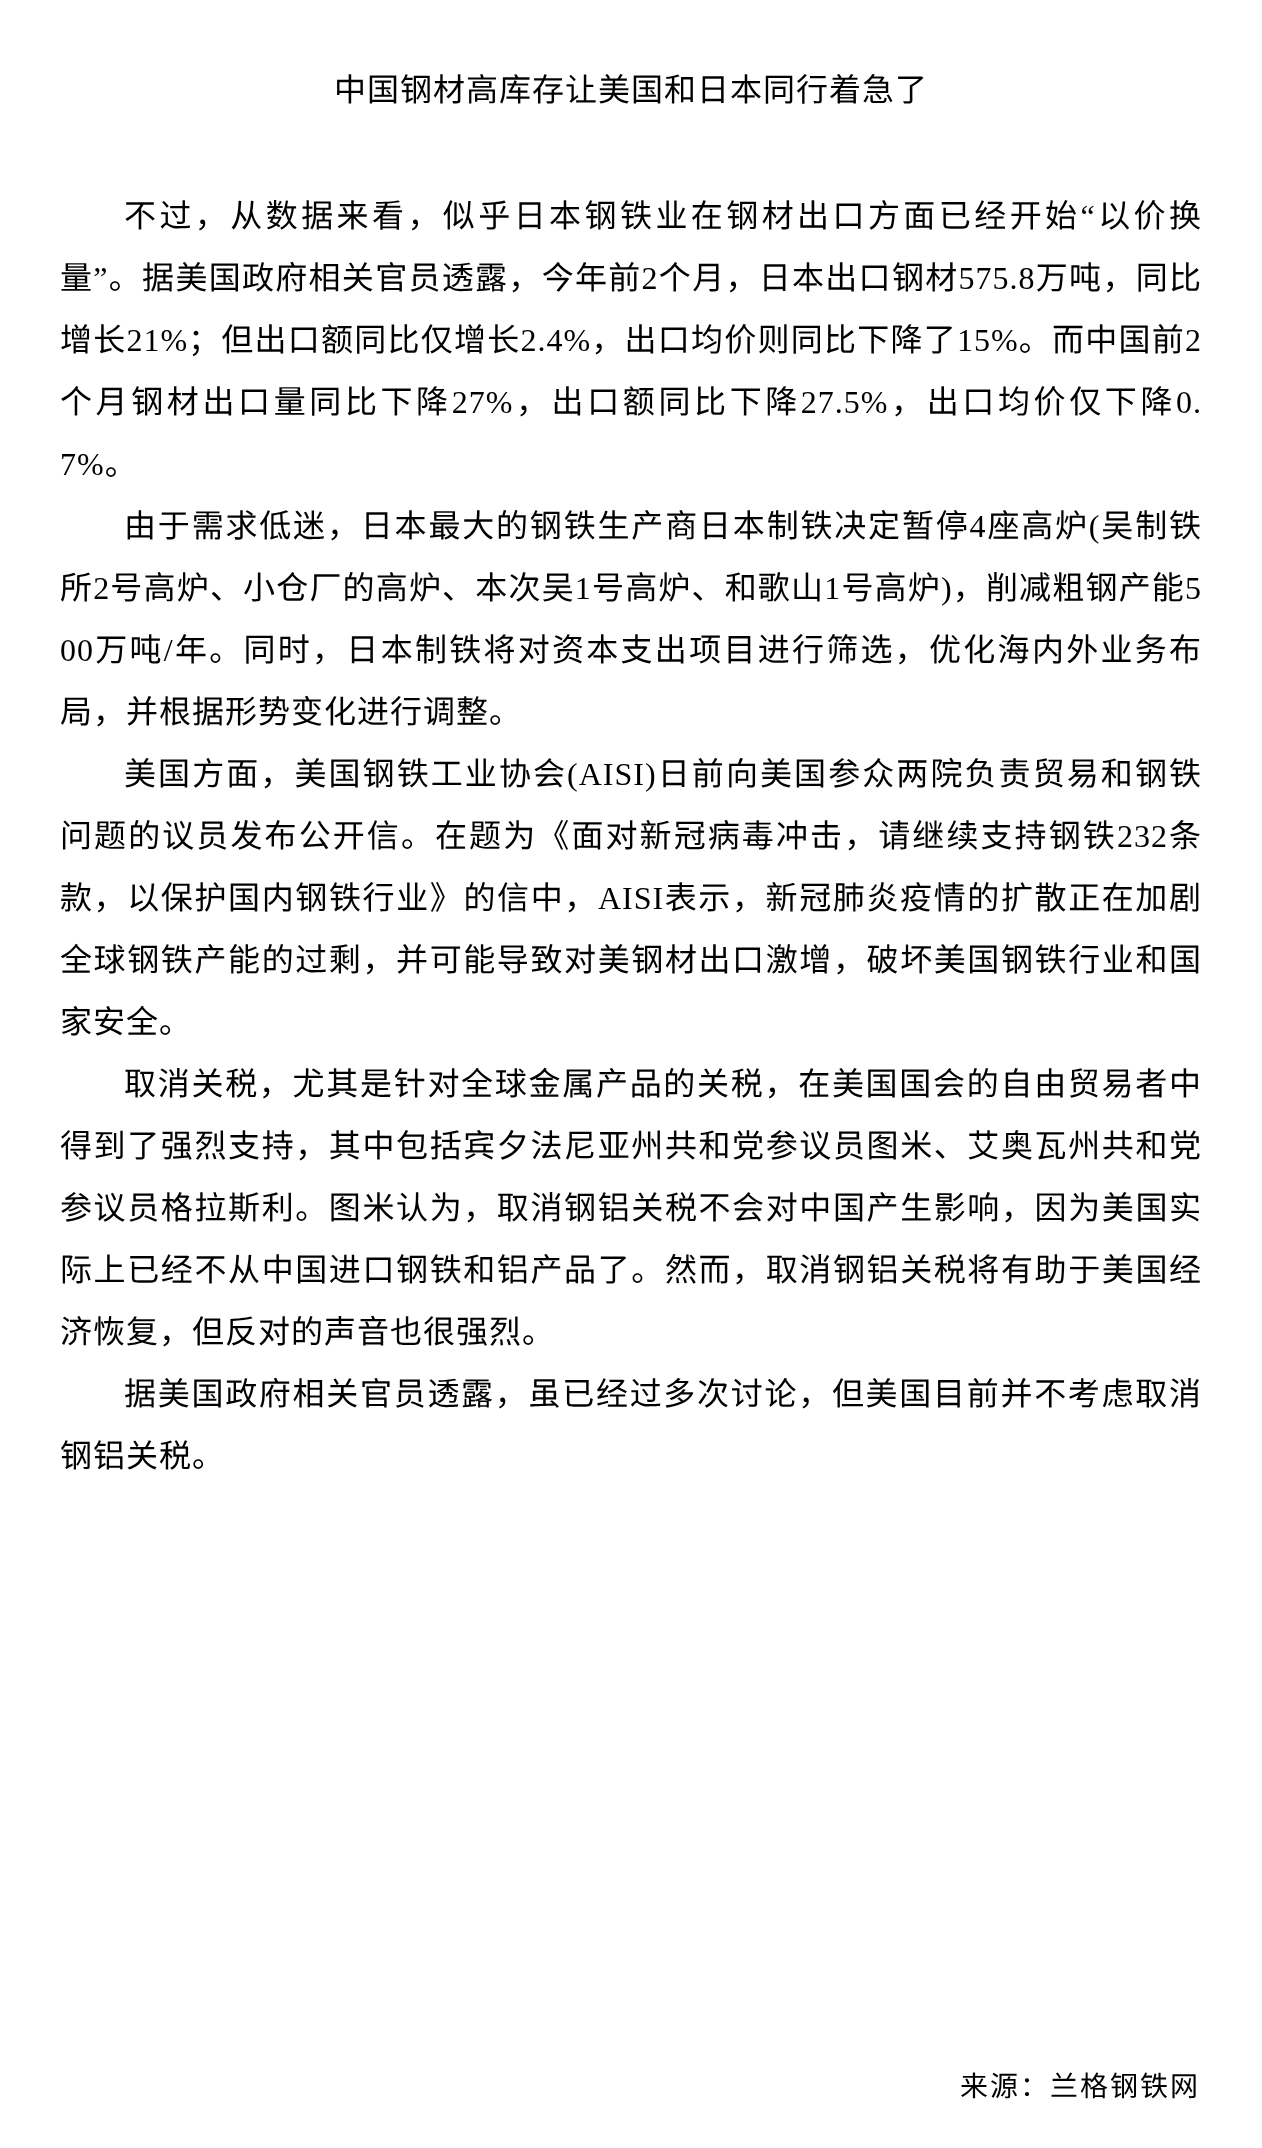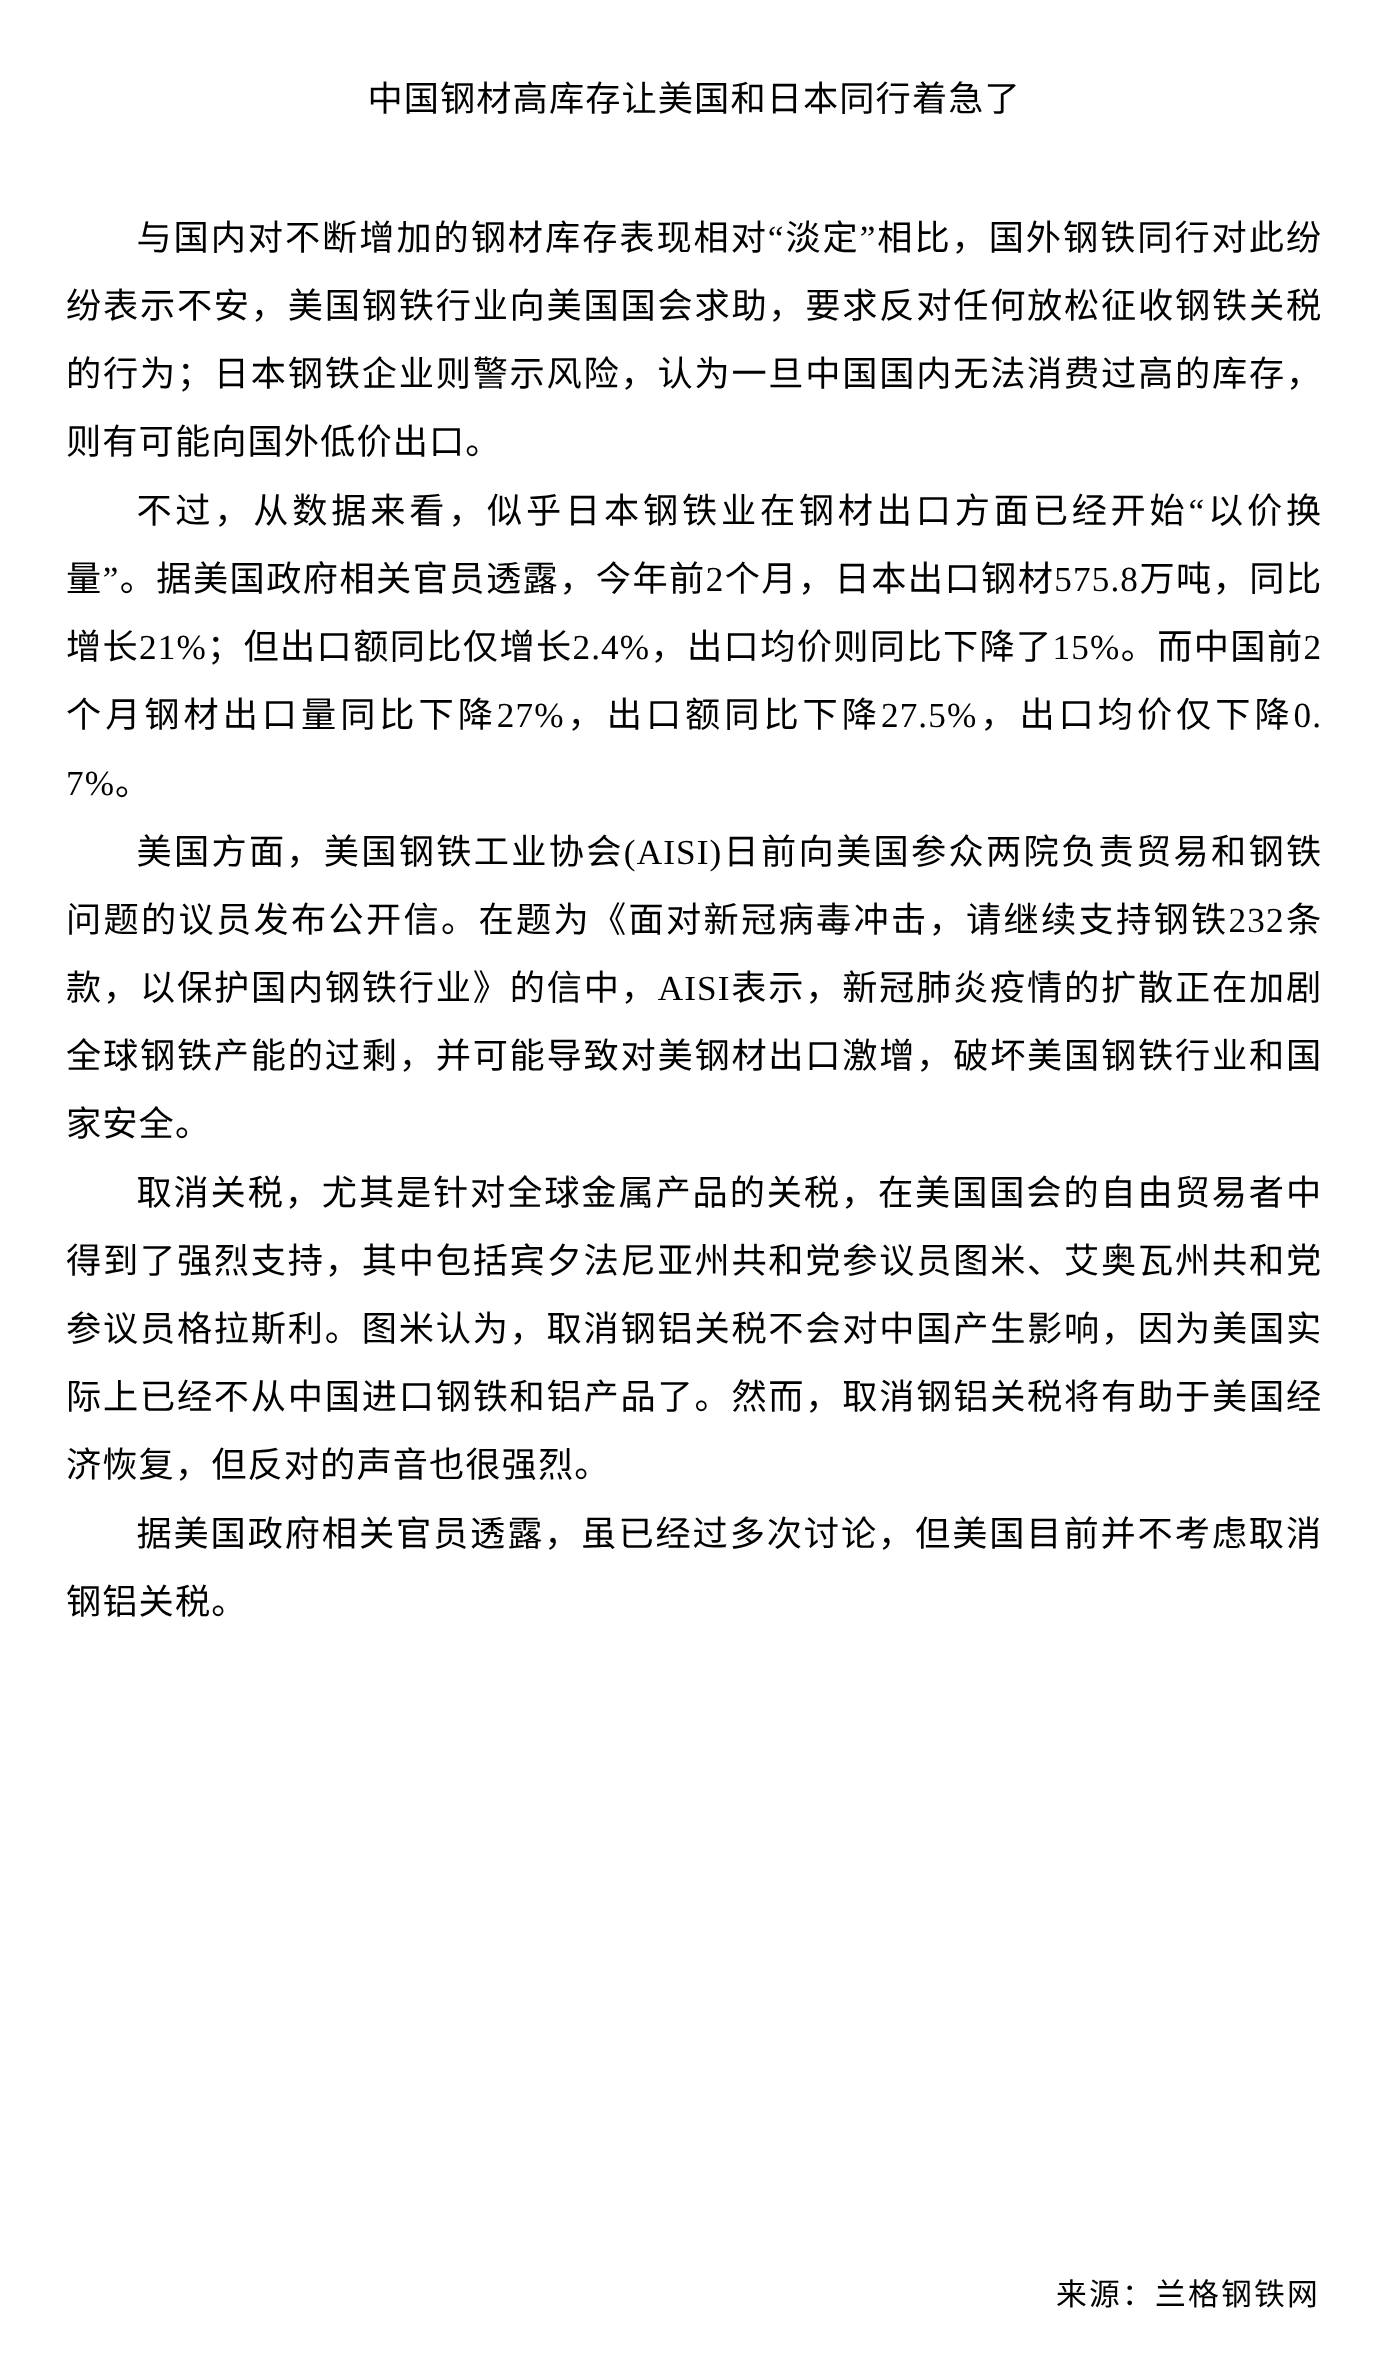--- a/index.html
+++ b/index.html
@@ -57,7 +57,6 @@
   <h1 class="title">中国钢材高库存让美国和日本同行着急了</h1>
 
   <div class="article-body">
-      <p class="para">与国内对不断增加的钢材库存表现相对“淡定”相比，国外钢铁同行对此纷纷表示不安，美国钢铁行业向美国国会求助，要求反对任何放松征收钢铁关税的行为；日本钢铁企业则警示风险，认为一旦中国国内无法消费过高的库存，则有可能向国外低价出口。</p>
       <p class="para">不过，从数据来看，似乎日本钢铁业在钢材出口方面已经开始“以价换量”。据美国政府相关官员透露，今年前2个月，日本出口钢材575.8万吨，同比增长21%；但出口额同比仅增长2.4%，出口均价则同比下降了15%。而中国前2个月钢材出口量同比下降27%，出口额同比下降27.5%，出口均价仅下降0.7%。</p>
       <p class="para">美国方面，美国钢铁工业协会(AISI)日前向美国参众两院负责贸易和钢铁问题的议员发布公开信。在题为《面对新冠病毒冲击，请继续支持钢铁232条款，以保护国内钢铁行业》的信中，AISI表示，新冠肺炎疫情的扩散正在加剧全球钢铁产能的过剩，并可能导致对美钢材出口激增，破坏美国钢铁行业和国家安全。</p>
       <p class="para">取消关税，尤其是针对全球金属产品的关税，在美国国会的自由贸易者中得到了强烈支持，其中包括宾夕法尼亚州共和党参议员图米、艾奥瓦州共和党参议员格拉斯利。图米认为，取消钢铝关税不会对中国产生影响，因为美国实际上已经不从中国进口钢铁和铝产品了。然而，取消钢铝关税将有助于美国经济恢复，但反对的声音也很强烈。</p>

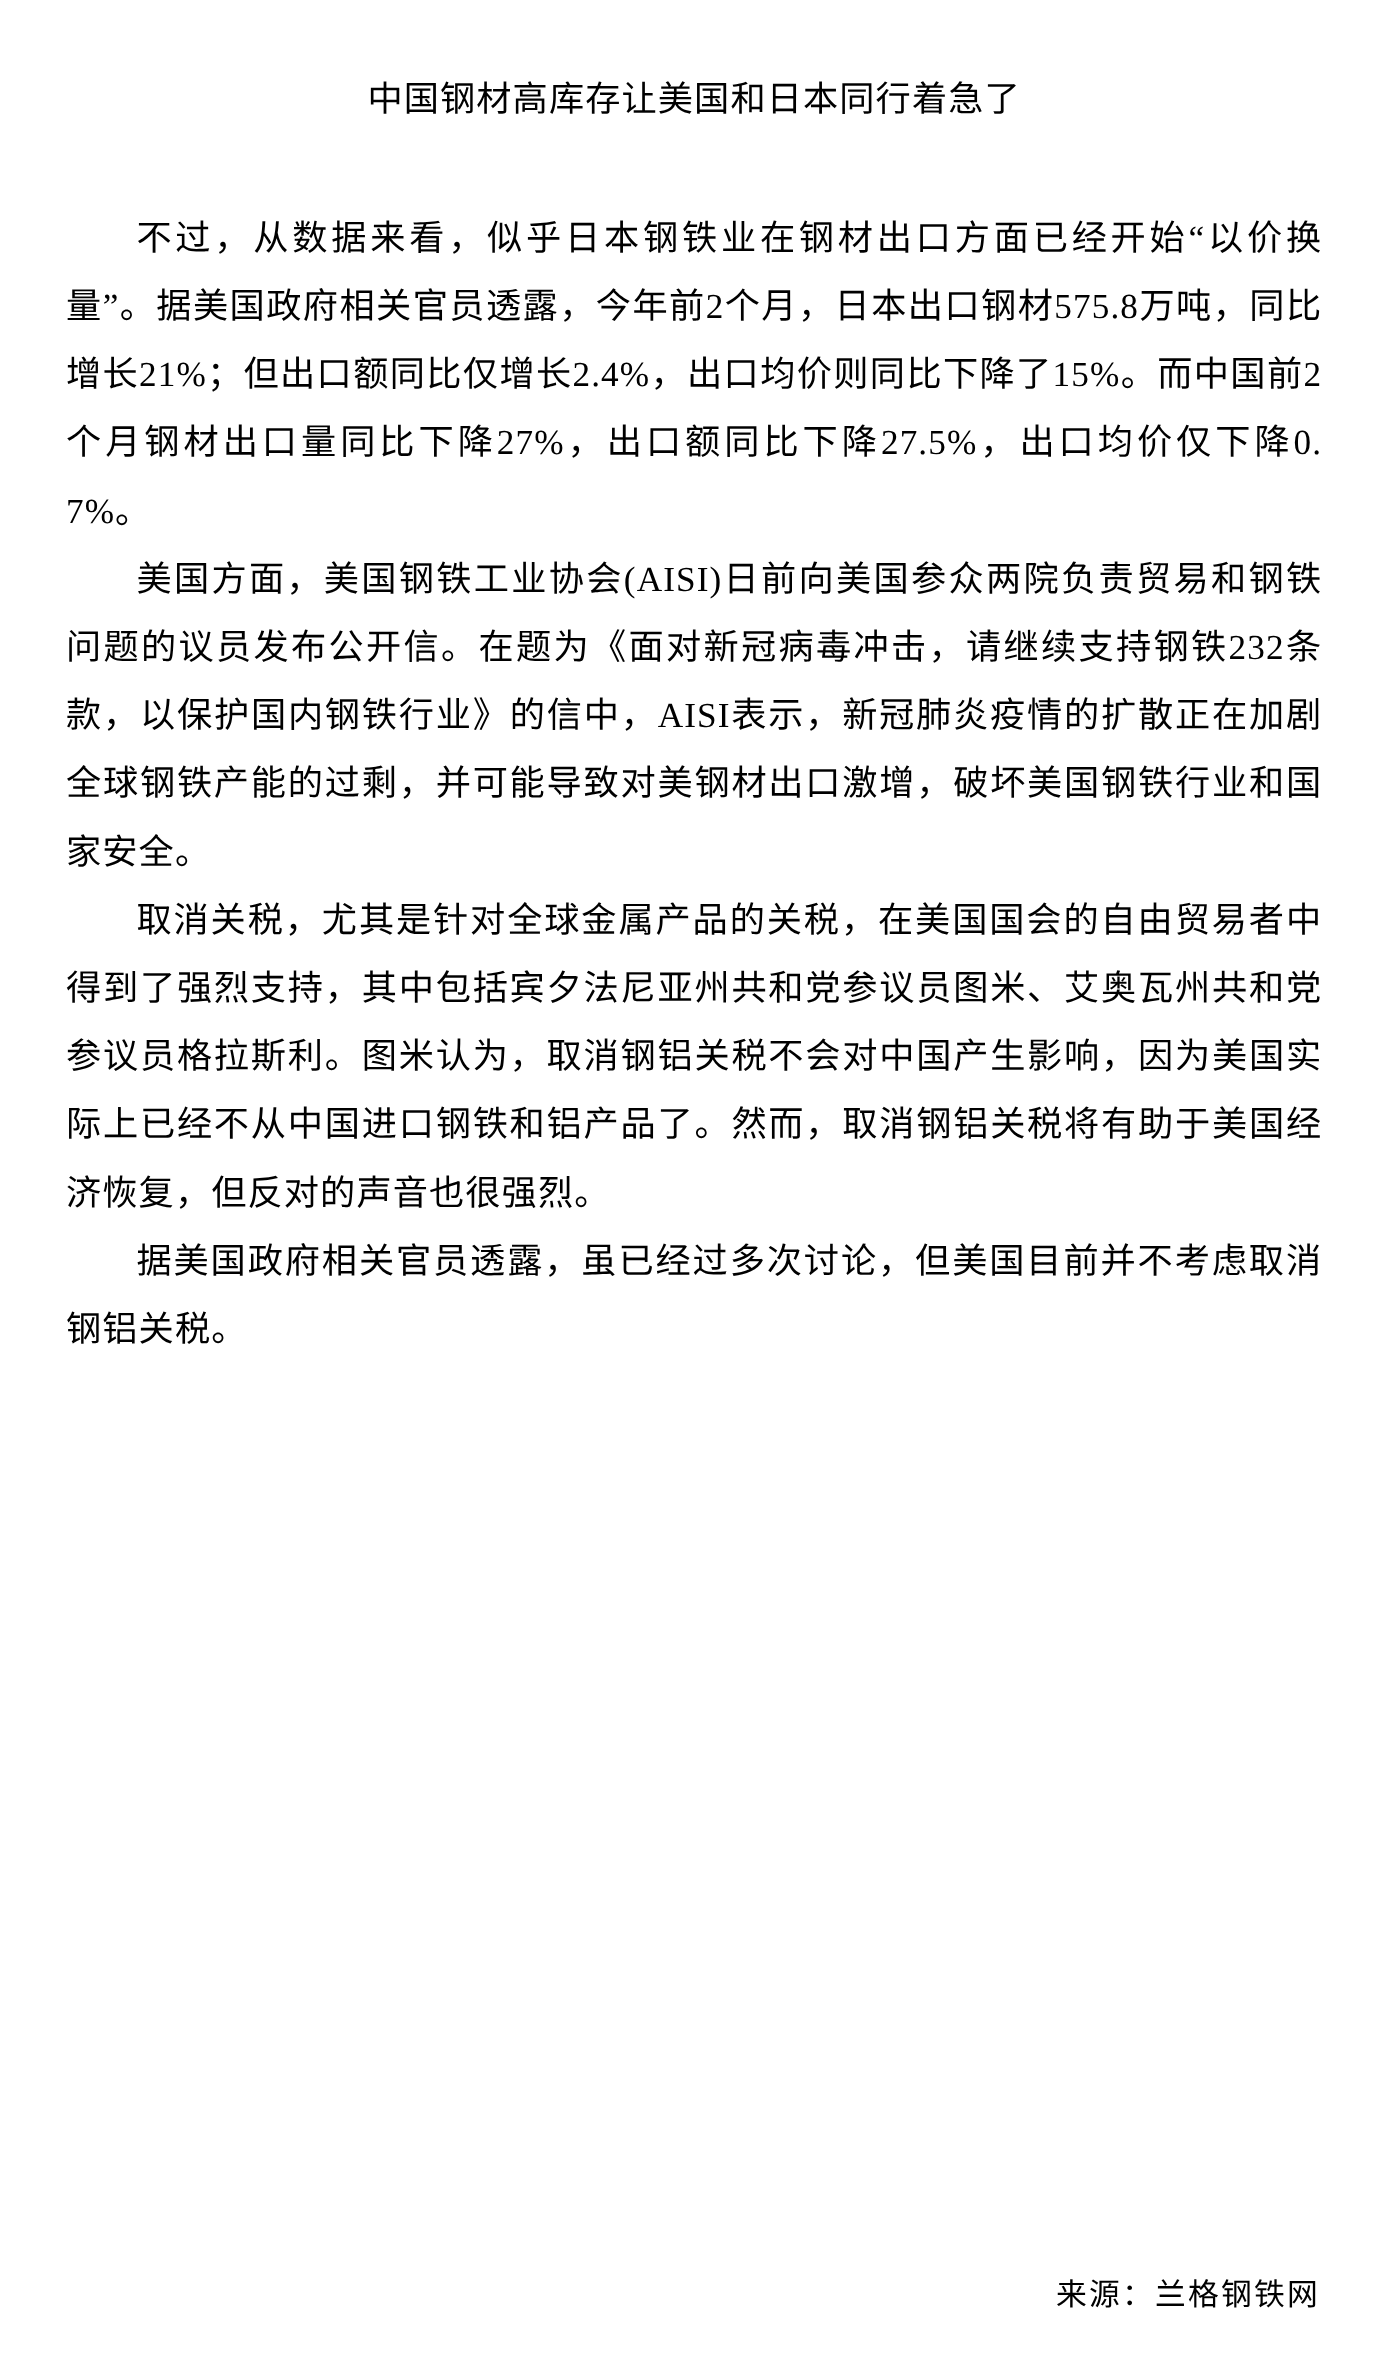--- a/index.html
+++ b/index.html
@@ -58,6 +58,7 @@
 
   <div class="article-body">
       <p class="para">不过，从数据来看，似乎日本钢铁业在钢材出口方面已经开始“以价换量”。据美国政府相关官员透露，今年前2个月，日本出口钢材575.8万吨，同比增长21%；但出口额同比仅增长2.4%，出口均价则同比下降了15%。而中国前2个月钢材出口量同比下降27%，出口额同比下降27.5%，出口均价仅下降0.7%。</p>
+      <p class="para">由于需求低迷，日本最大的钢铁生产商日本制铁决定暂停4座高炉(吴制铁所2号高炉、小仓厂的高炉、本次吴1号高炉、和歌山1号高炉)，削减粗钢产能500万吨/年。同时，日本制铁将对资本支出项目进行筛选，优化海内外业务布局，并根据形势变化进行调整。</p>
       <p class="para">美国方面，美国钢铁工业协会(AISI)日前向美国参众两院负责贸易和钢铁问题的议员发布公开信。在题为《面对新冠病毒冲击，请继续支持钢铁232条款，以保护国内钢铁行业》的信中，AISI表示，新冠肺炎疫情的扩散正在加剧全球钢铁产能的过剩，并可能导致对美钢材出口激增，破坏美国钢铁行业和国家安全。</p>
       <p class="para">取消关税，尤其是针对全球金属产品的关税，在美国国会的自由贸易者中得到了强烈支持，其中包括宾夕法尼亚州共和党参议员图米、艾奥瓦州共和党参议员格拉斯利。图米认为，取消钢铝关税不会对中国产生影响，因为美国实际上已经不从中国进口钢铁和铝产品了。然而，取消钢铝关税将有助于美国经济恢复，但反对的声音也很强烈。</p>
       <p class="para">据美国政府相关官员透露，虽已经过多次讨论，但美国目前并不考虑取消钢铝关税。</p>

